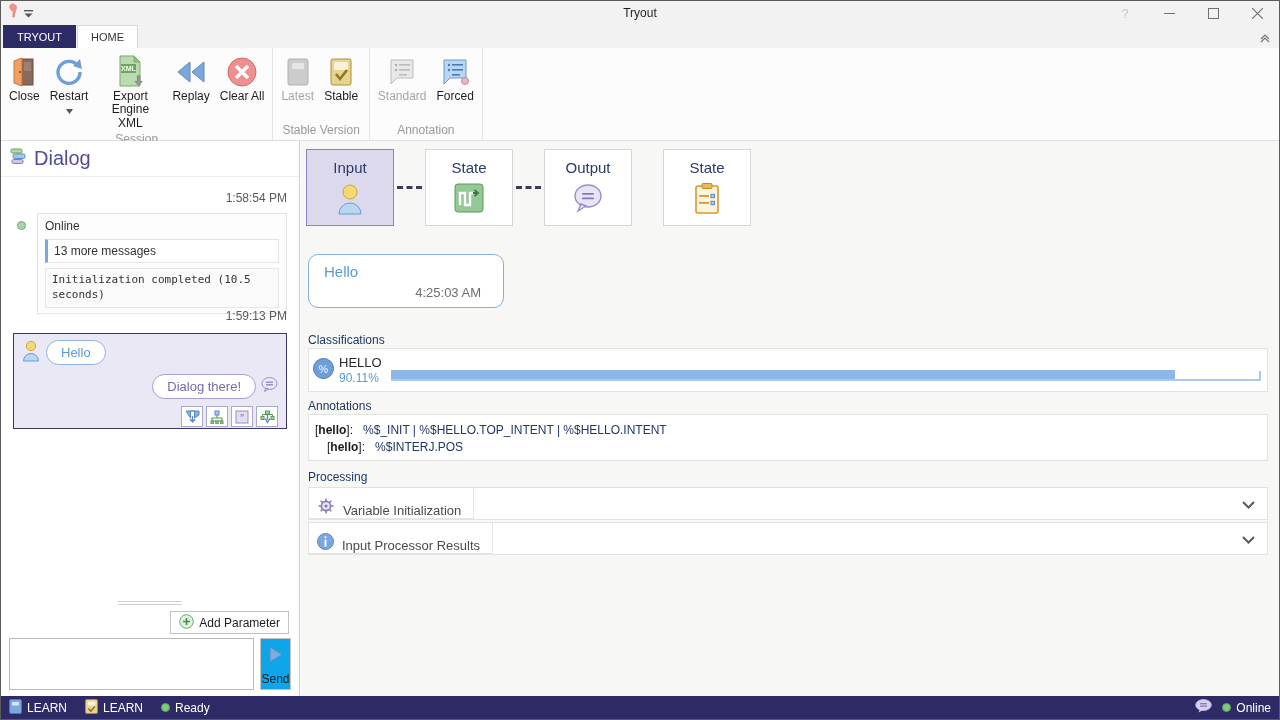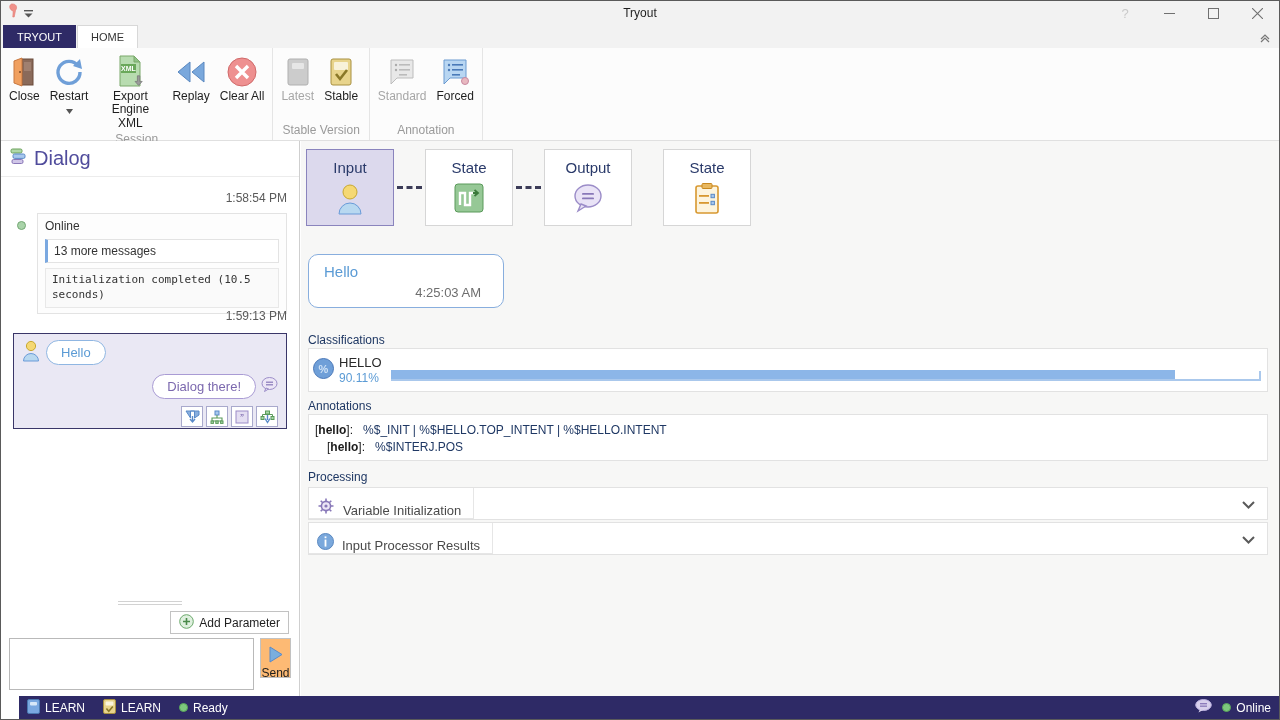--- a/index.html
+++ b/index.html
@@ -66,7 +66,7 @@
   .chat-input{position:absolute;left:8px;width:245px;height:52px;background:#fff;
               border:1px solid #b9b9b9;font-size:12px;padding:4px;resize:none;
               font-family:"Liberation Sans",sans-serif;}
-  .send-btn{position:absolute;left:259px;width:31px;height:40px;background:#fdba74;border:1px solid #c2c2c2;
+  .send-btn{position:absolute;left:259px;width:31px;height:52px;background:#0ea5e9;border:1px solid #c2c2c2;
             display:flex;flex-direction:column;align-items:center;justify-content:space-between;
             font-size:12px;color:#1e1e1e;padding:7px 0 3px;}
 

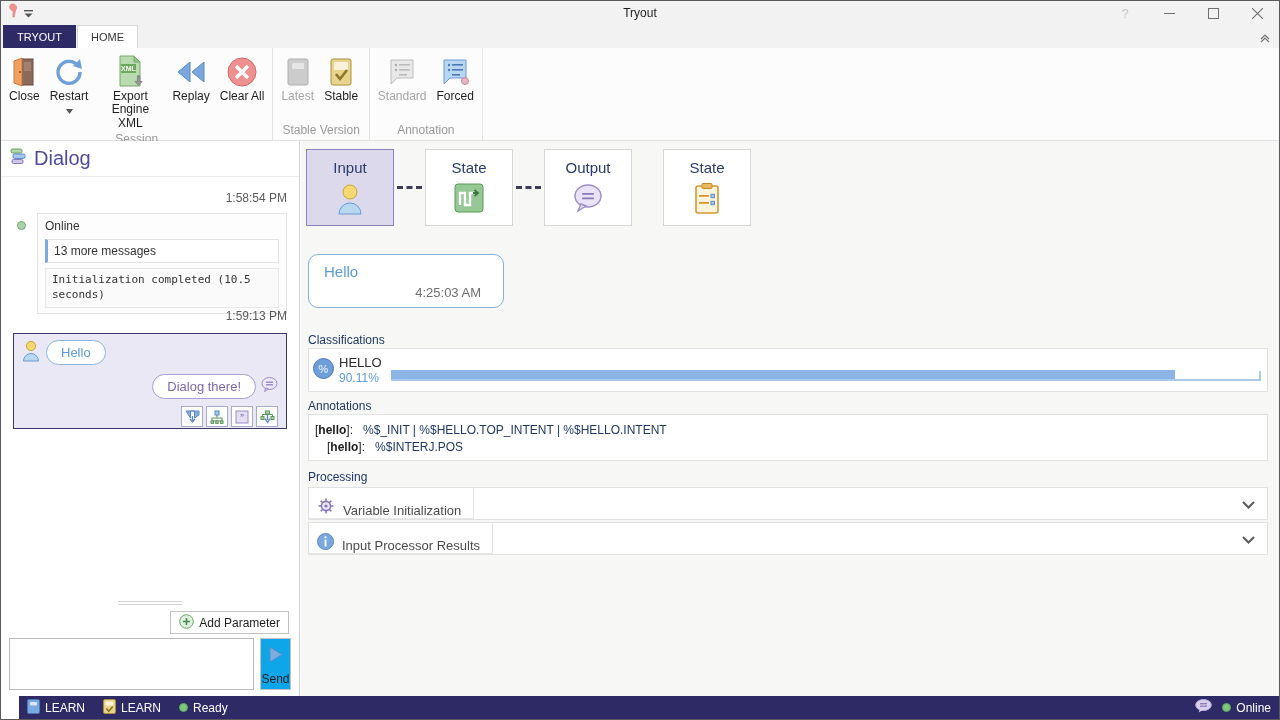--- a/index.html
+++ b/index.html
@@ -105,7 +105,7 @@
 
   
   .statusbar{position:absolute;left:0;right:0;bottom:0;height:23px;background:#2e2a66;color:#fff;
-             display:flex;align-items:center;font-size:12px;padding:0 8px;gap:6px;margin-left:18px;}
+             display:flex;align-items:center;font-size:12px;padding:0 8px;gap:6px;}
   .sb-item{display:flex;align-items:center;gap:5px;margin-right:12px;}
   .sb-right{margin-left:auto;display:flex;align-items:center;gap:10px;}
   .dot-green{width:9px;height:9px;border-radius:50%;background:#7dc87d;border:1px solid #5aa85a;}

